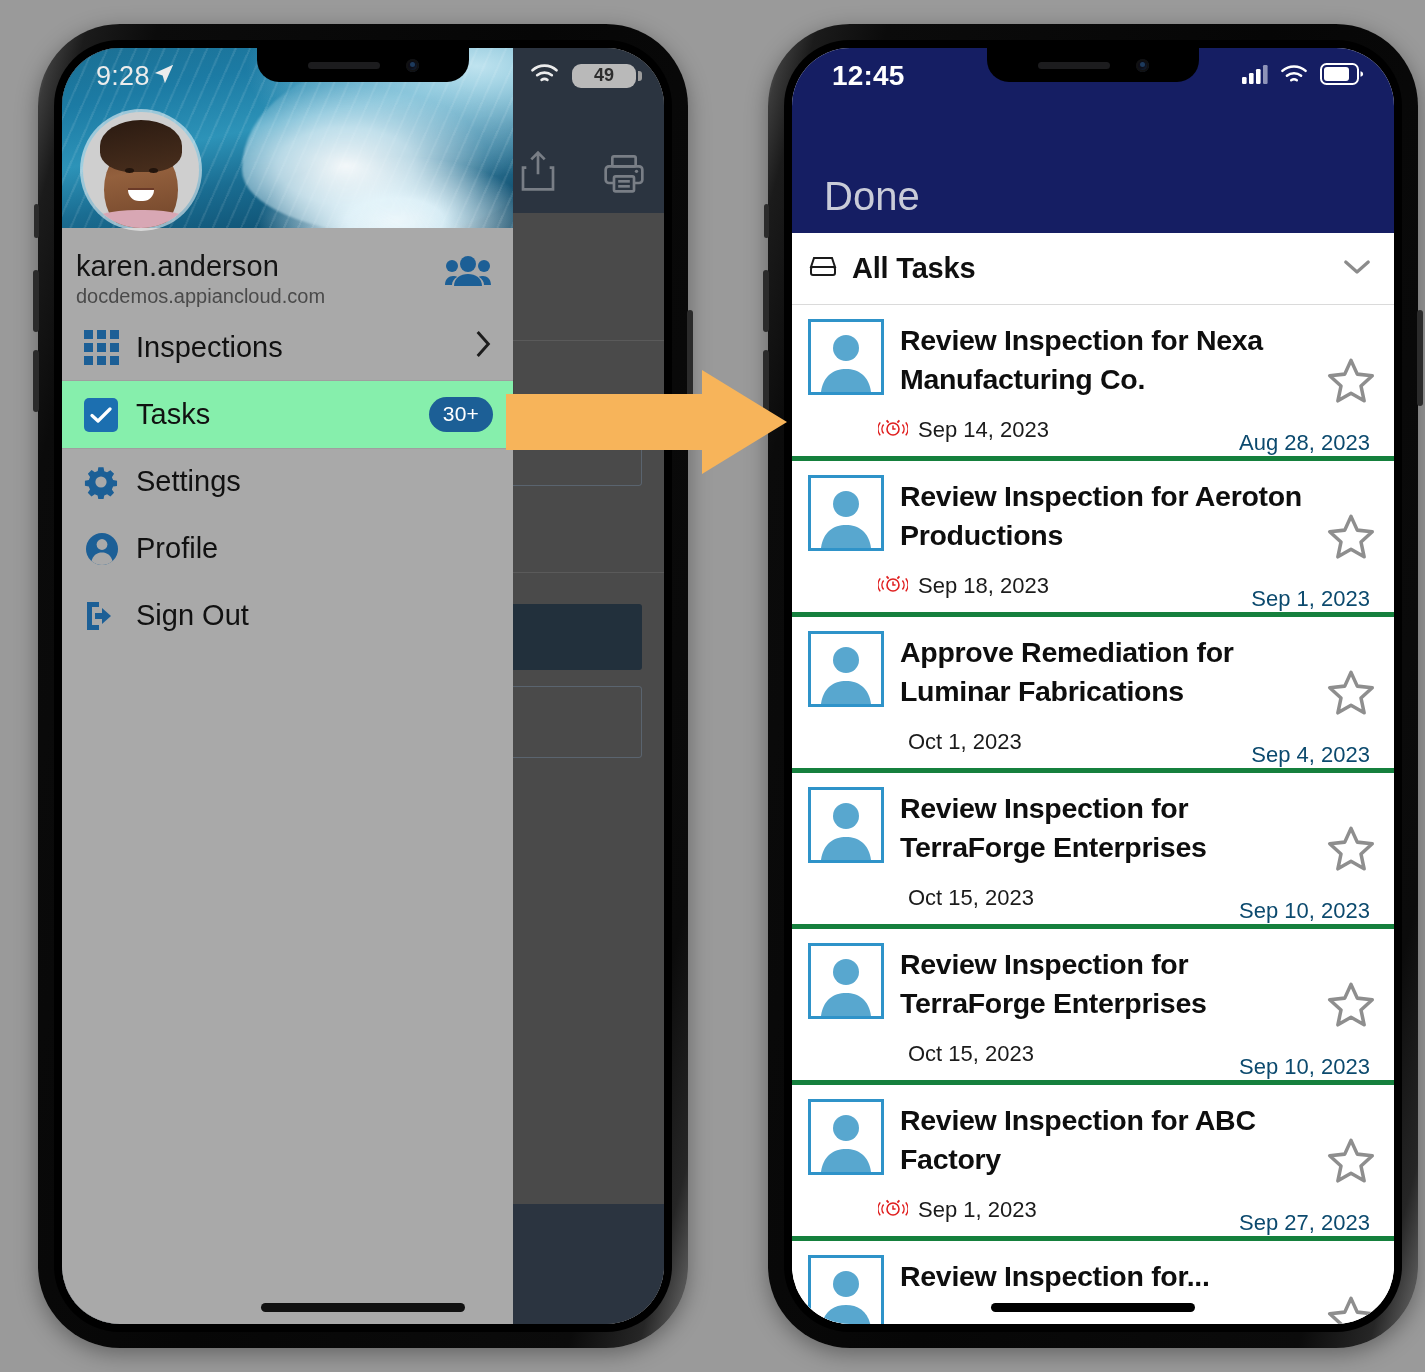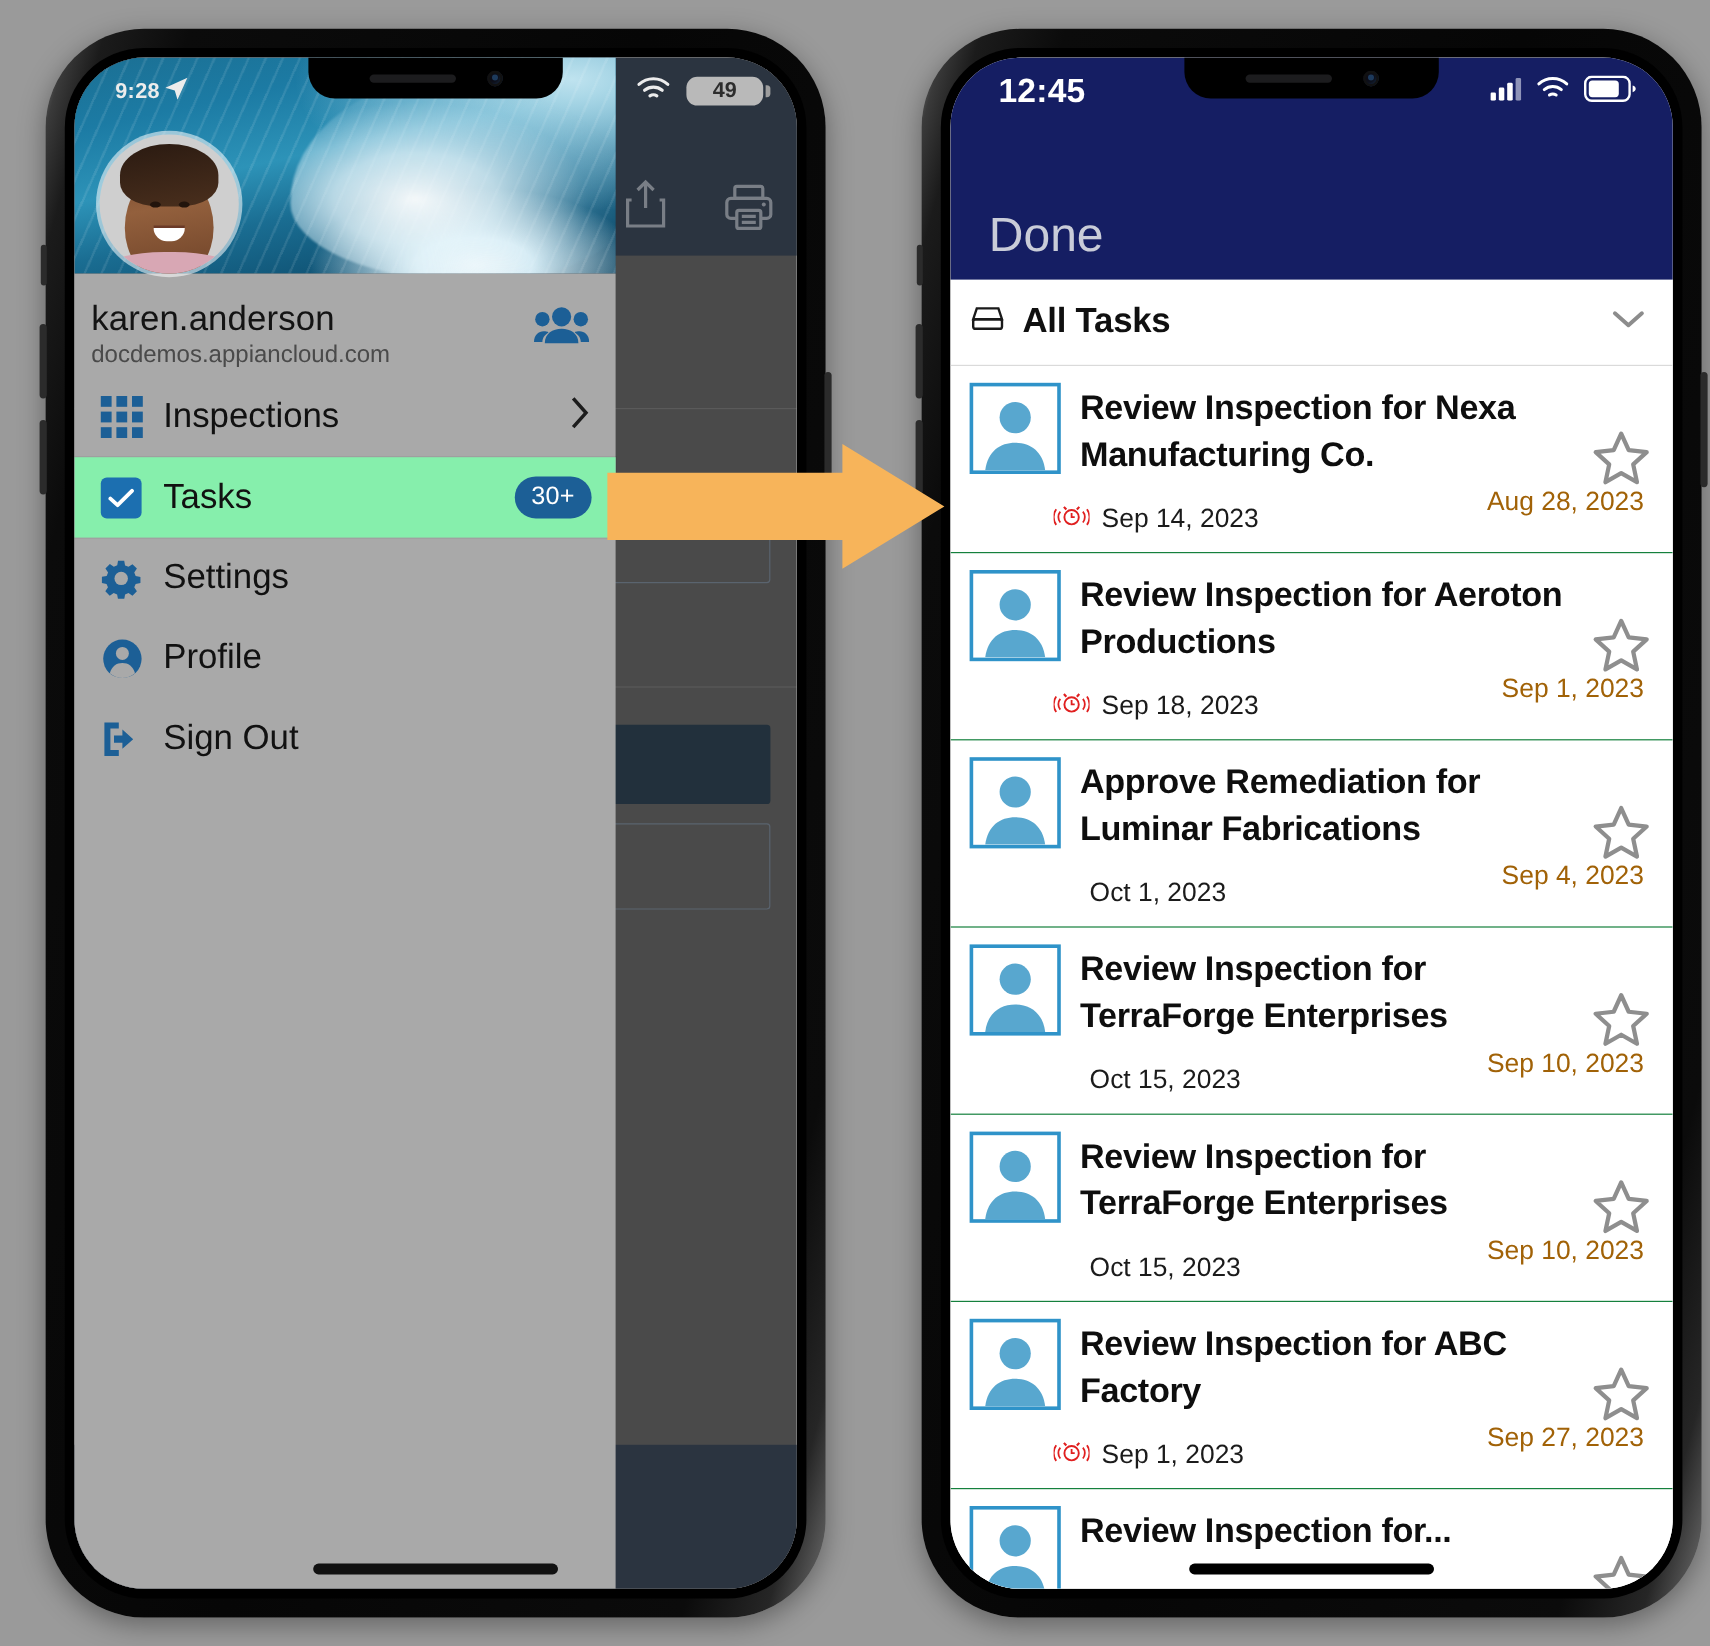--- a/index.html
+++ b/index.html
@@ -116,7 +116,7 @@
     display:flex; align-items:center; justify-content:space-between;
     padding:4px 28px 0 34px; color:#ececec;
   }
-  .l-status .time { font-size:18px; font-weight:700; letter-spacing:.3px; display:flex; align-items:center; gap:3px;}
+  .l-status .time { font-size:27px; font-weight:400; letter-spacing:.3px; display:flex; align-items:center; gap:3px;}
   .l-status .right { display:flex; align-items:center; gap:13px; }
   .batt-pill {
     background:#b9b9b9; color:#2d2d2d; font-size:18px; font-weight:700;

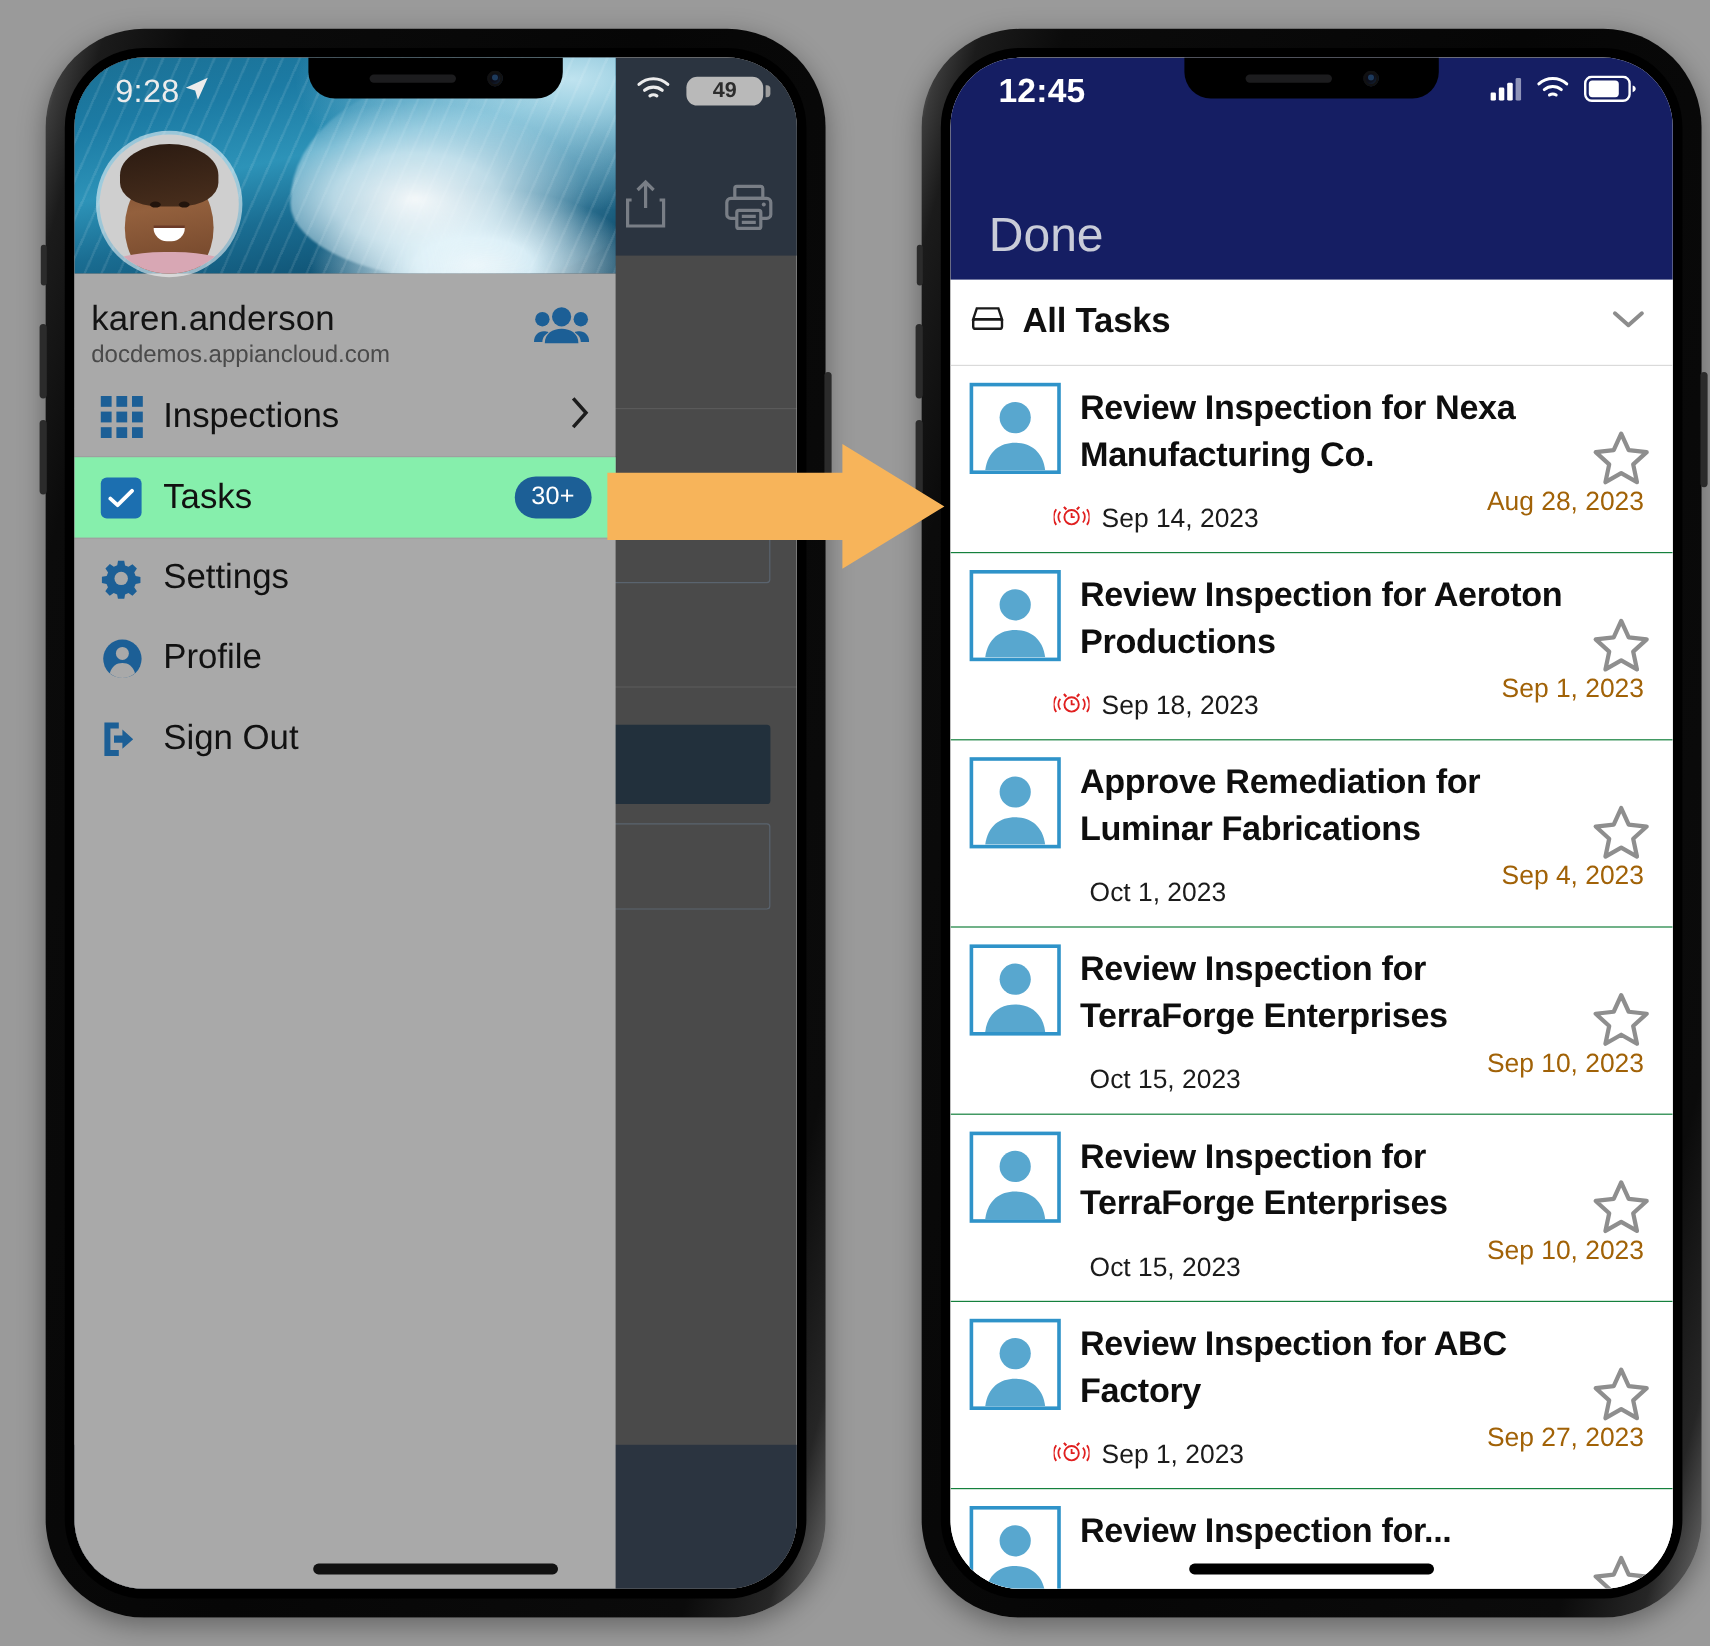--- a/index.html
+++ b/index.html
@@ -206,7 +206,7 @@
     grid-template-rows: auto auto;
     align-items:start;
     padding:14px 18px 10px 16px;
-    border-bottom:1px solid #15803d;
+    border-bottom:5px solid #15803d;
     position:relative;
     min-height:156px;
   }

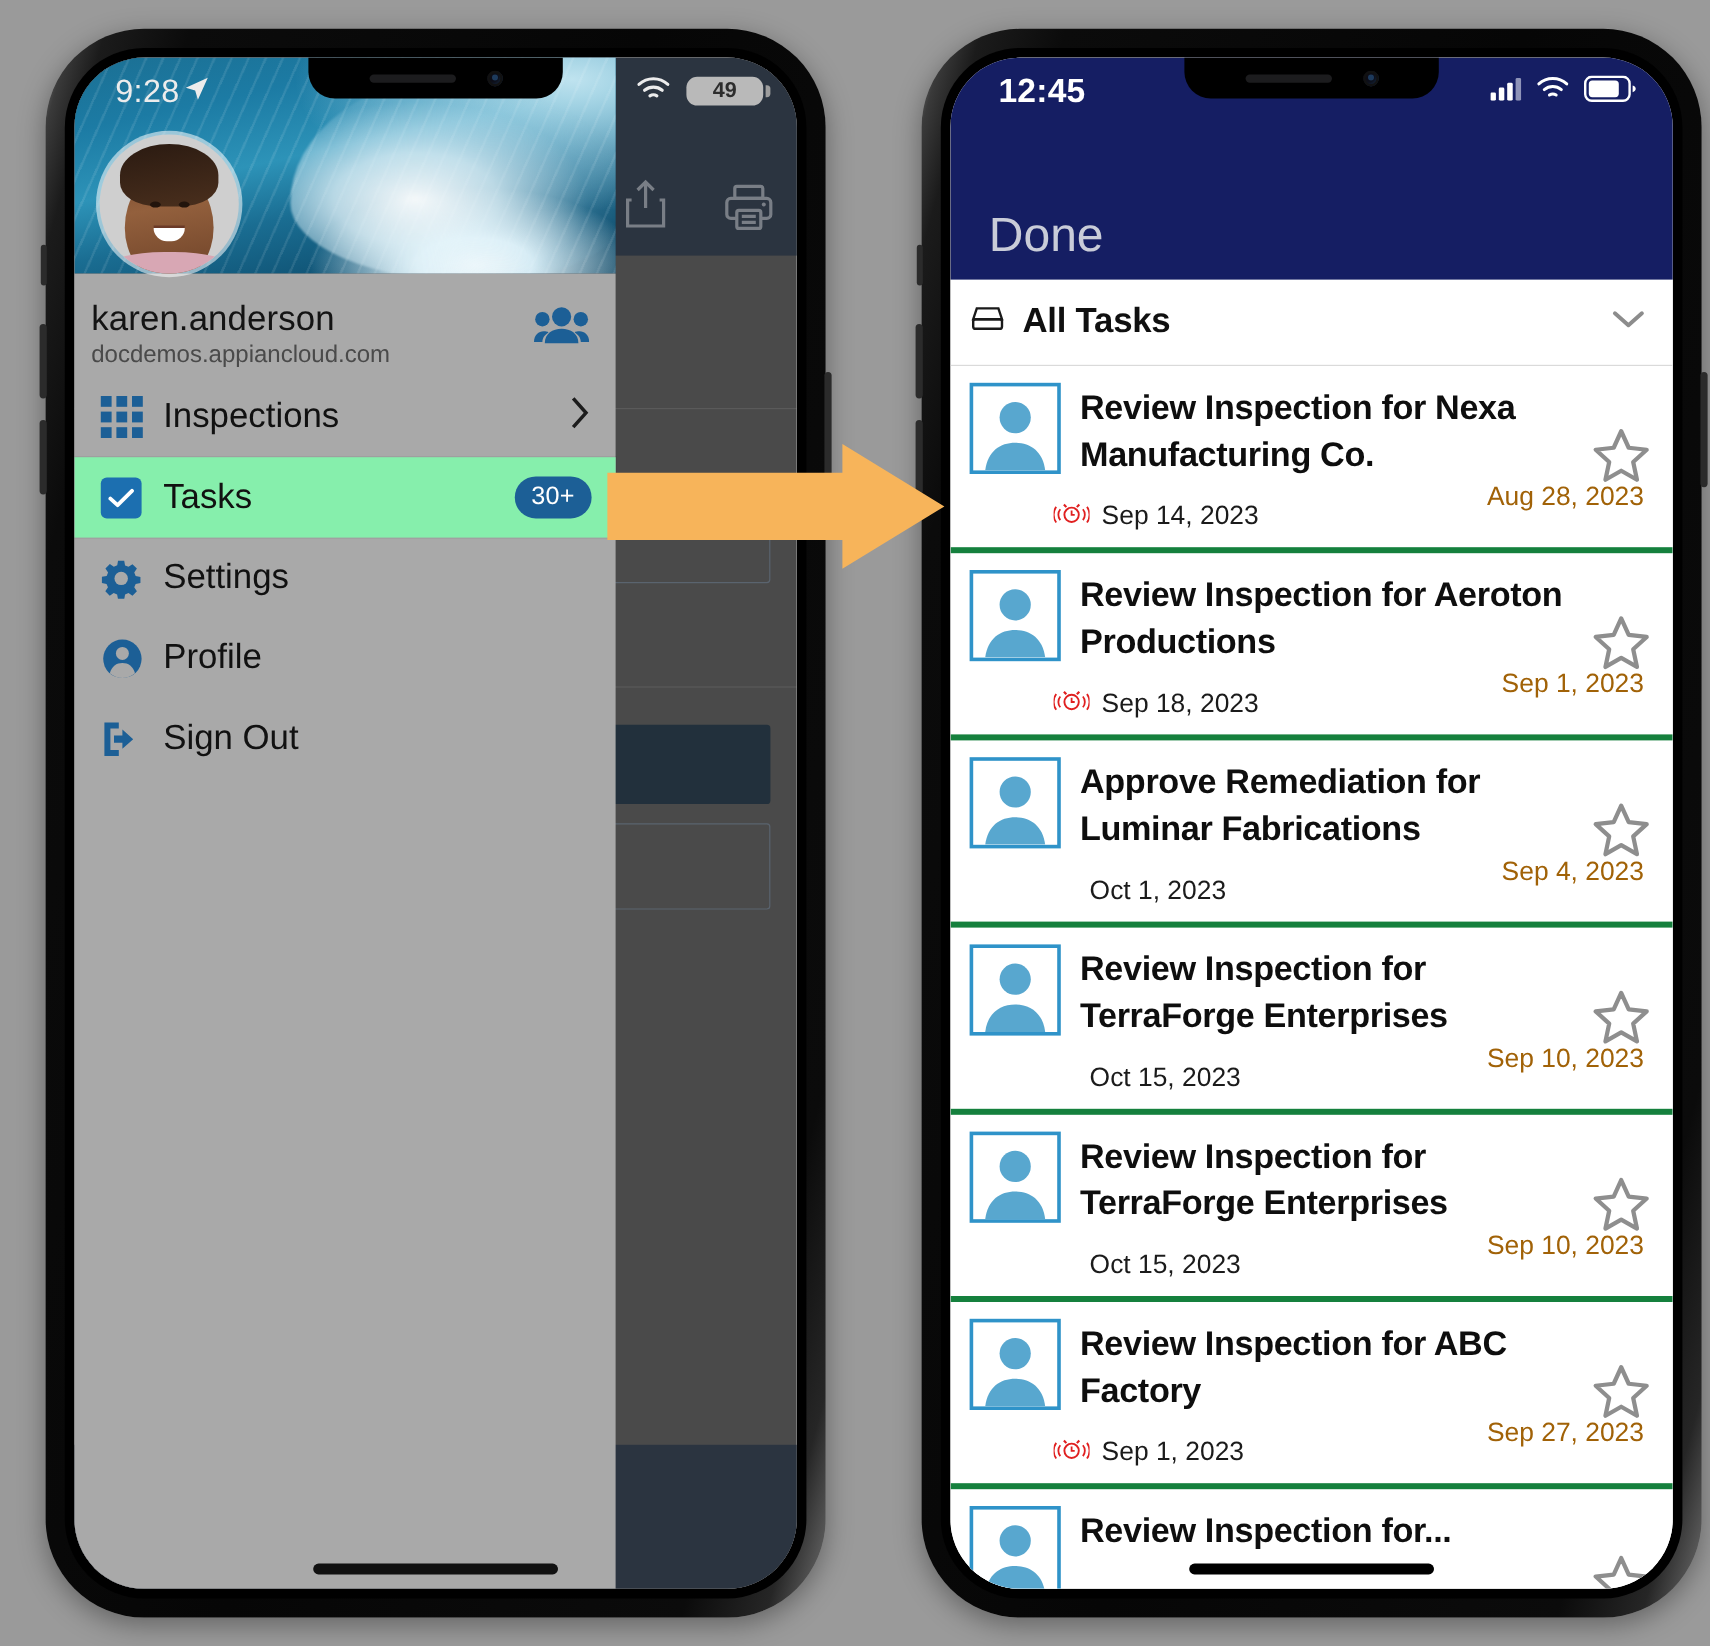--- a/index.html
+++ b/index.html
@@ -229,7 +229,7 @@
   }
   .task .tdate { font-size:22px; color:#1b1b1b; }
   .task .tright {
-    position:absolute; right:24px; bottom:29px; font-size:22px; color:#a16207;
+    position:absolute; right:24px; bottom:0; font-size:22px; color:#0c4a6e;
   }
   .task.last { border-bottom:none; }
 

